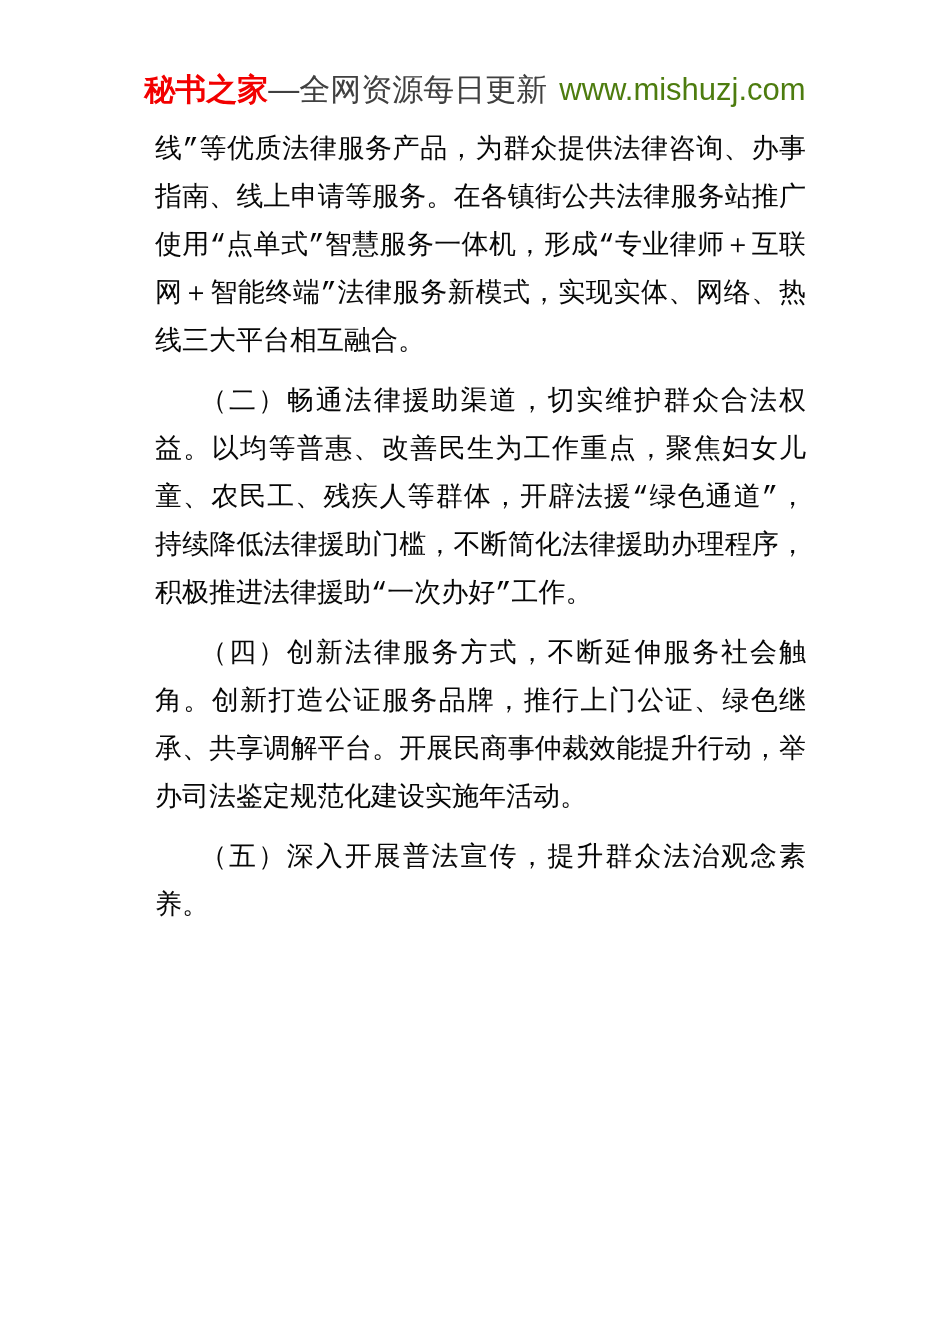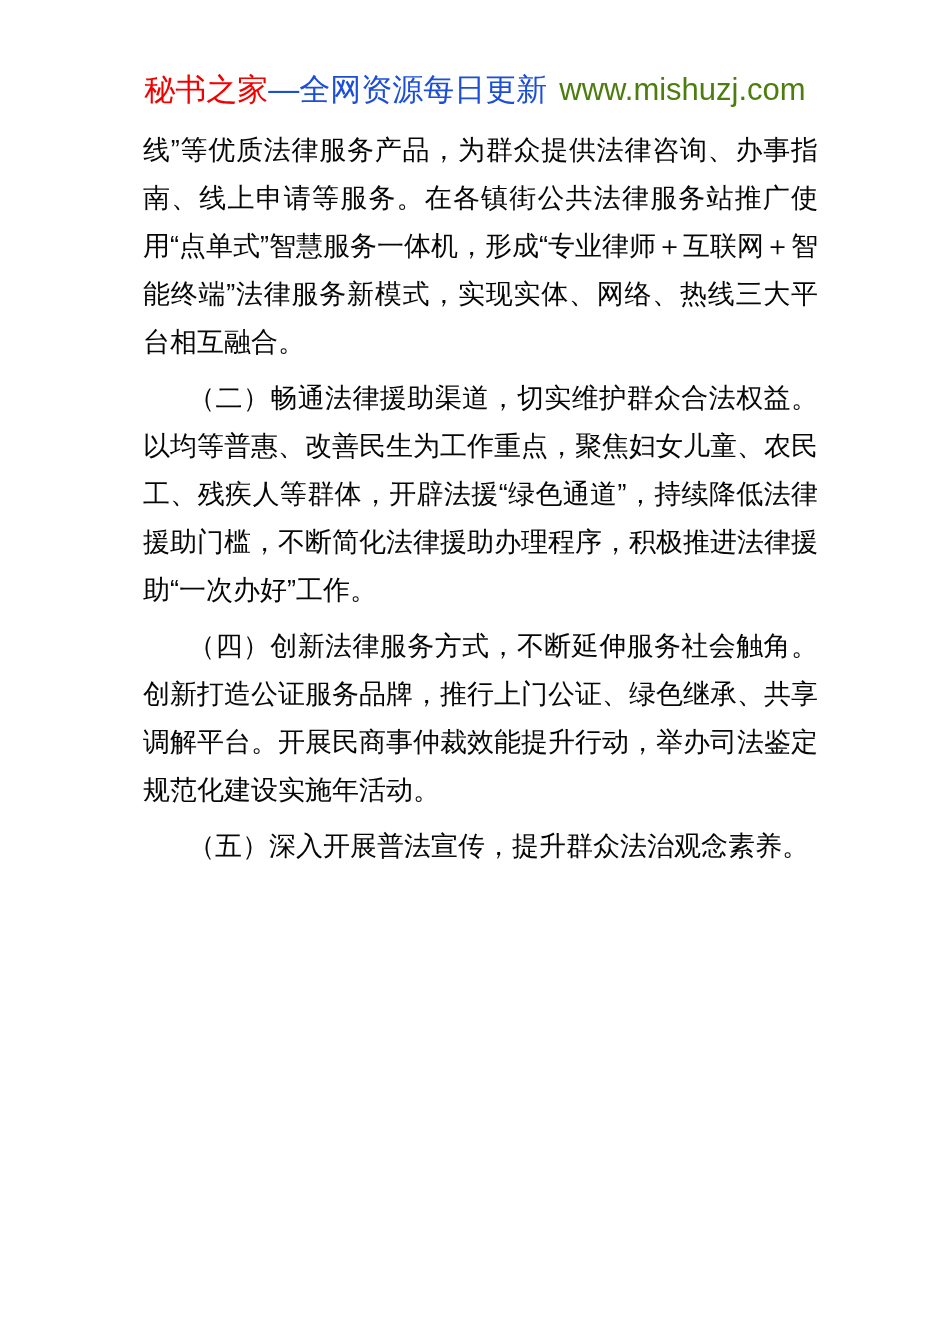--- a/index.html
+++ b/index.html
@@ -24,7 +24,7 @@
     white-space: nowrap;
   }
   .doc-header .brand {
-    font-weight: normal;
+    font-weight: bold;
     color: #f20000;
   }
   .doc-header .tagline {

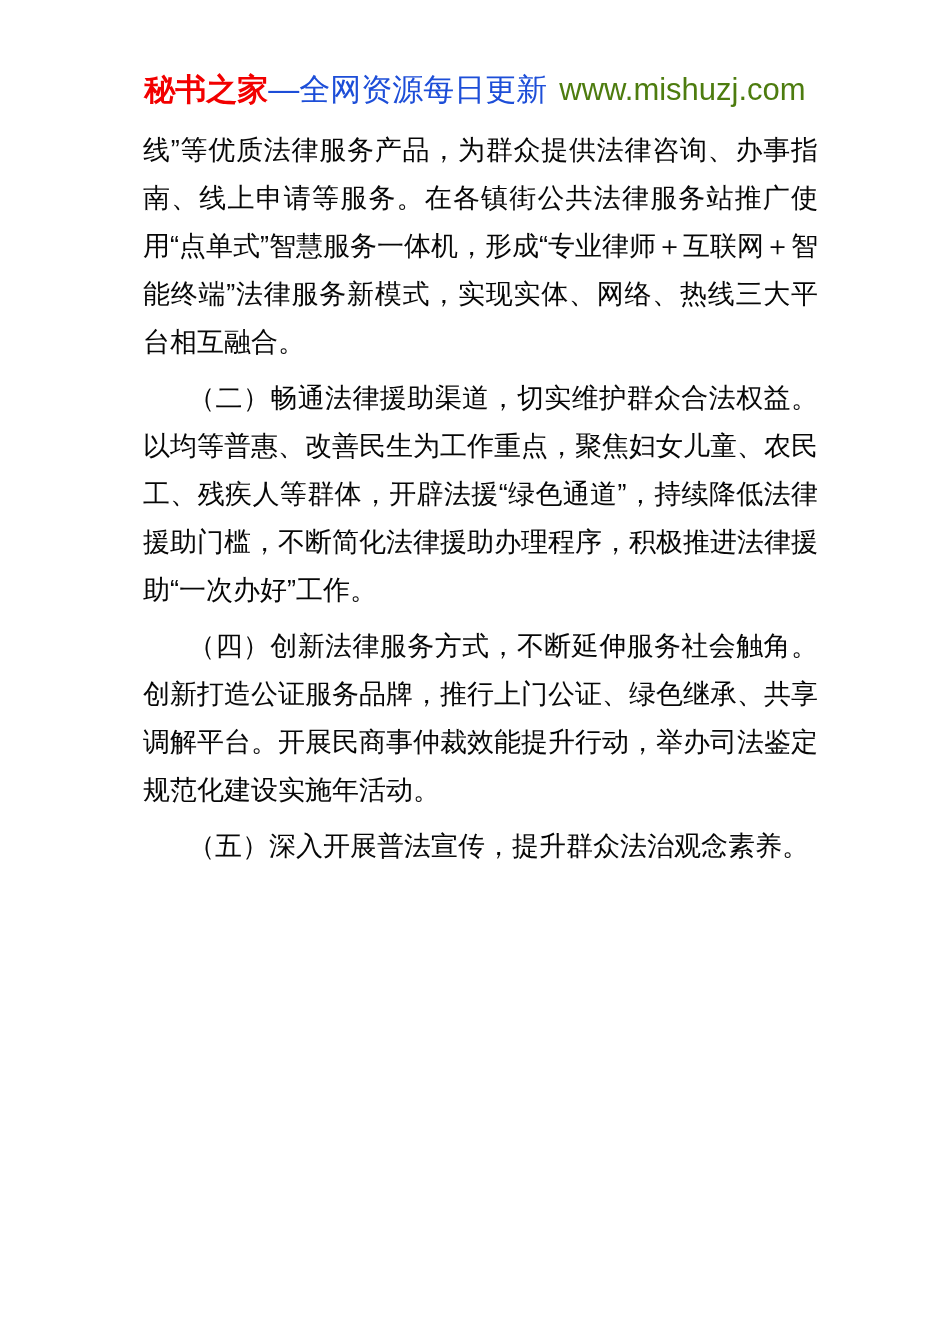--- a/index.html
+++ b/index.html
@@ -28,7 +28,7 @@
     color: #f20000;
   }
   .doc-header .tagline {
-    color: #1d4ed8;
+    color: #404040;
   }
   .doc-header .url {
     color: #4d7c0f;

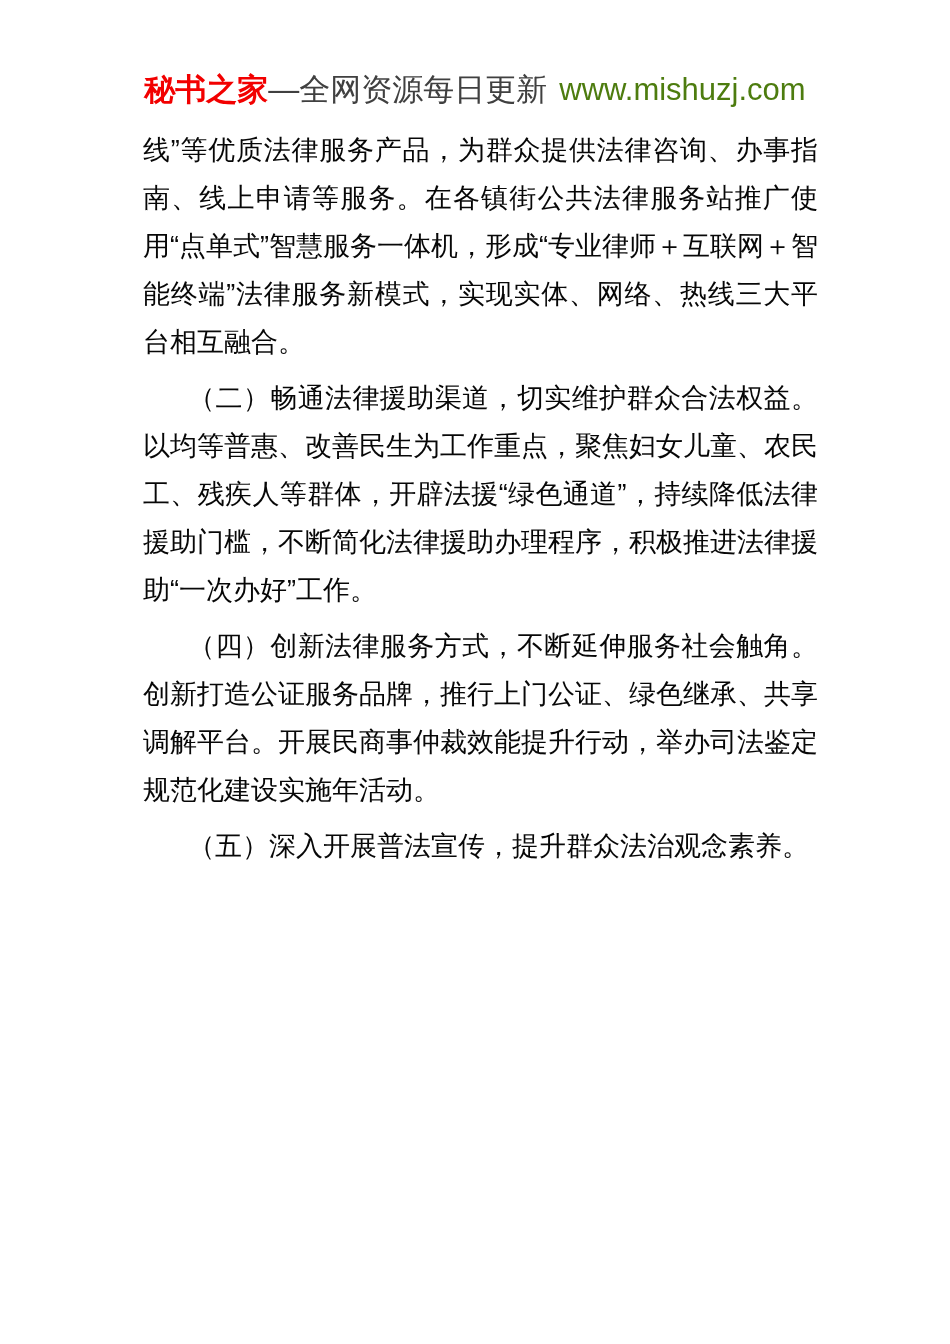--- a/index.html
+++ b/index.html
@@ -46,8 +46,9 @@
     letter-spacing: 0;
   }
   .para {
-    margin: 0;
+    margin: 12px;
     padding: 0;
+    font-family: Liberation Mono, monospace;
   }
   .para + .para {
     margin-top: 8px;

